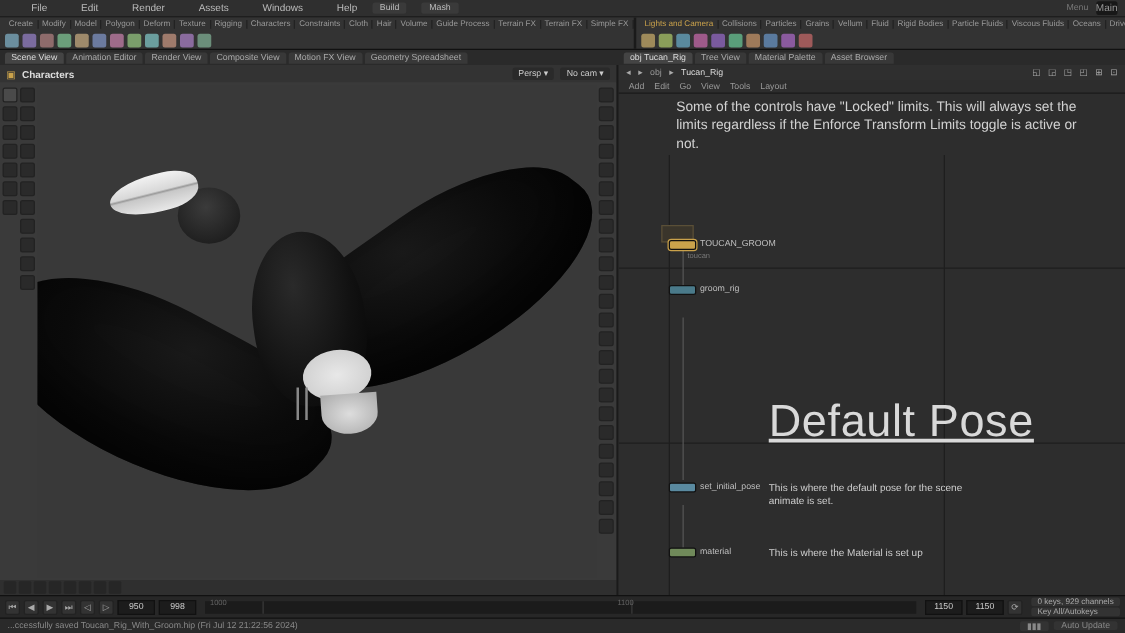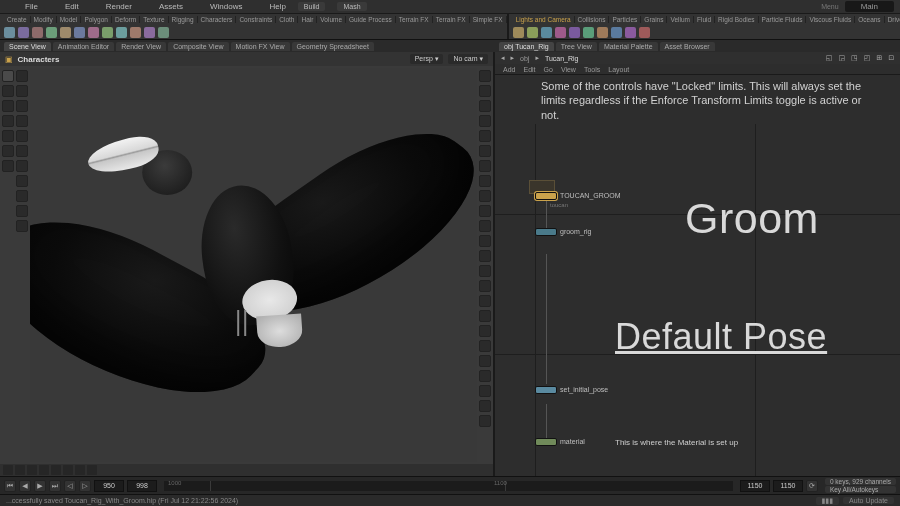--- a/index.html
+++ b/index.html
@@ -11,7 +11,7 @@
   .menubar span { font-size: 8px; color: #bbb; padding-left: 19px; }
   .menubar .pill { margin-left: 4px; background:#3a3a3a; padding:1px 6px; border-radius:2px; font-size:7px; }
   .menubar .right { margin-left: auto; display:flex; gap:6px; align-items:center; }
-  .menubar .main-lbl { background:#181818; color:#999; padding:1px 16px; border-radius:2px; }
+  .menubar .main-lbl { background:#181818; color:#999; padding:1px 0; border-radius:2px; }
 
   
   .shelfbar { height: 26px; background: #333; display: flex; border-bottom:1px solid #111; }

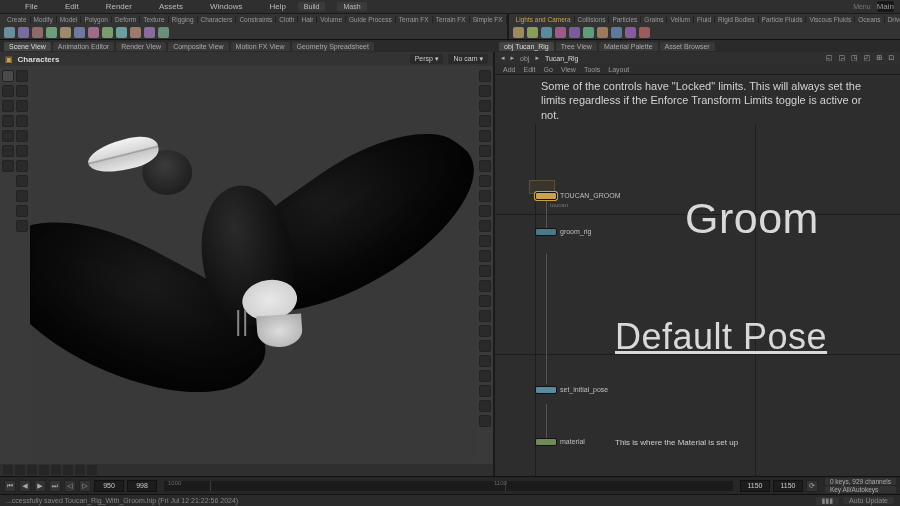--- a/index.html
+++ b/index.html
@@ -349,7 +349,6 @@
           <span class="lbl">material</span>
         </div>
 
-        <div class="bignote" style="left:190px; top:70px; font-size:43px;">Groom</div>
         <div class="bignote" style="left:120px; top:192px; font-size:36px;text-decoration:underline;">Default Pose</div>
 
         <div class="smallnote" style="left:120px; top:314px;">This is where the Material is set up</div>

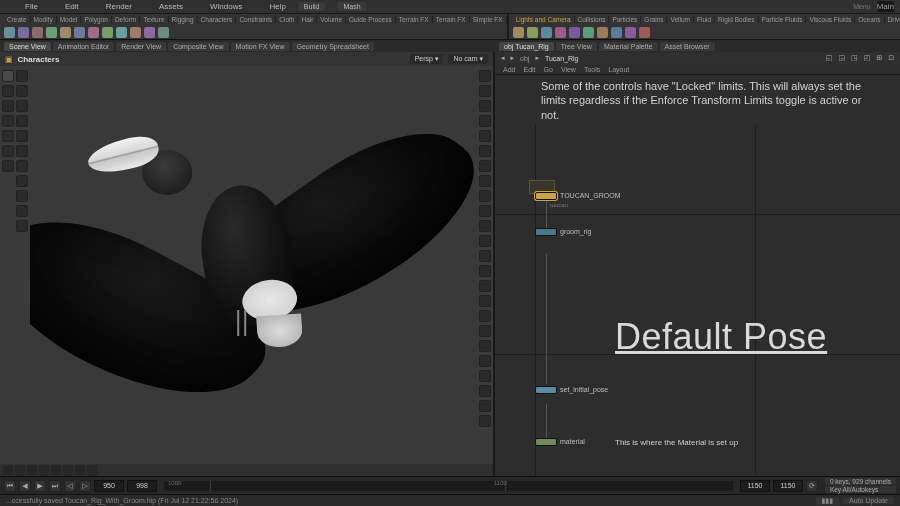--- a/index.html
+++ b/index.html
@@ -351,6 +351,7 @@
 
         <div class="bignote" style="left:120px; top:192px; font-size:36px;text-decoration:underline;">Default Pose</div>
 
+        <div class="smallnote" style="left:120px; top:262px;">This is where the default pose for the scene animate is set.</div>
         <div class="smallnote" style="left:120px; top:314px;">This is where the Material is set up</div>
       </div>
     </div>

